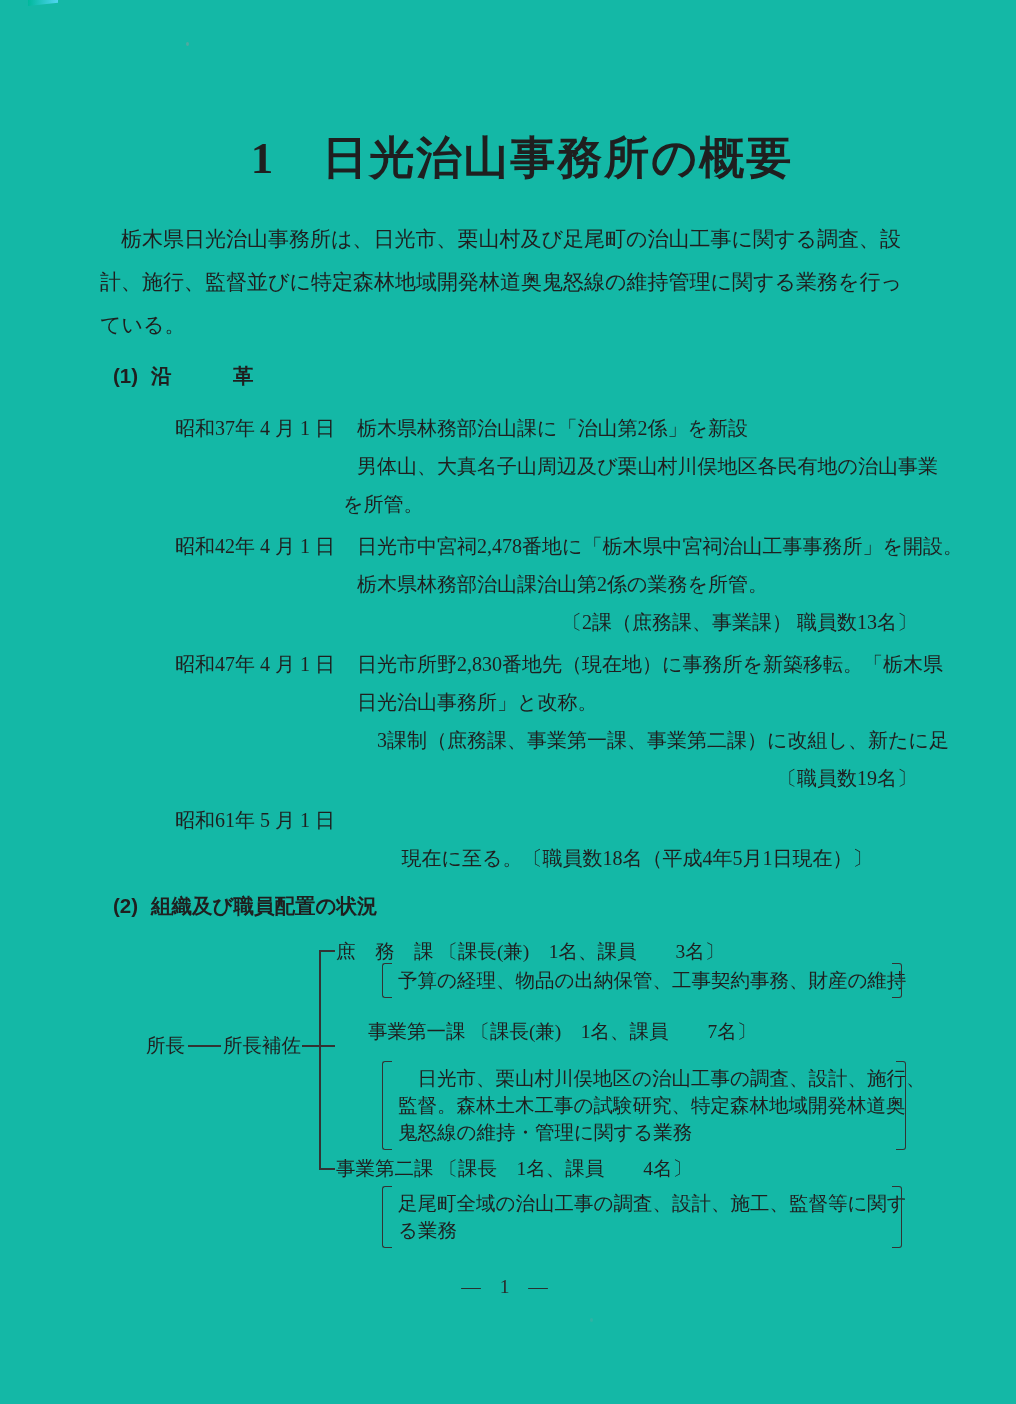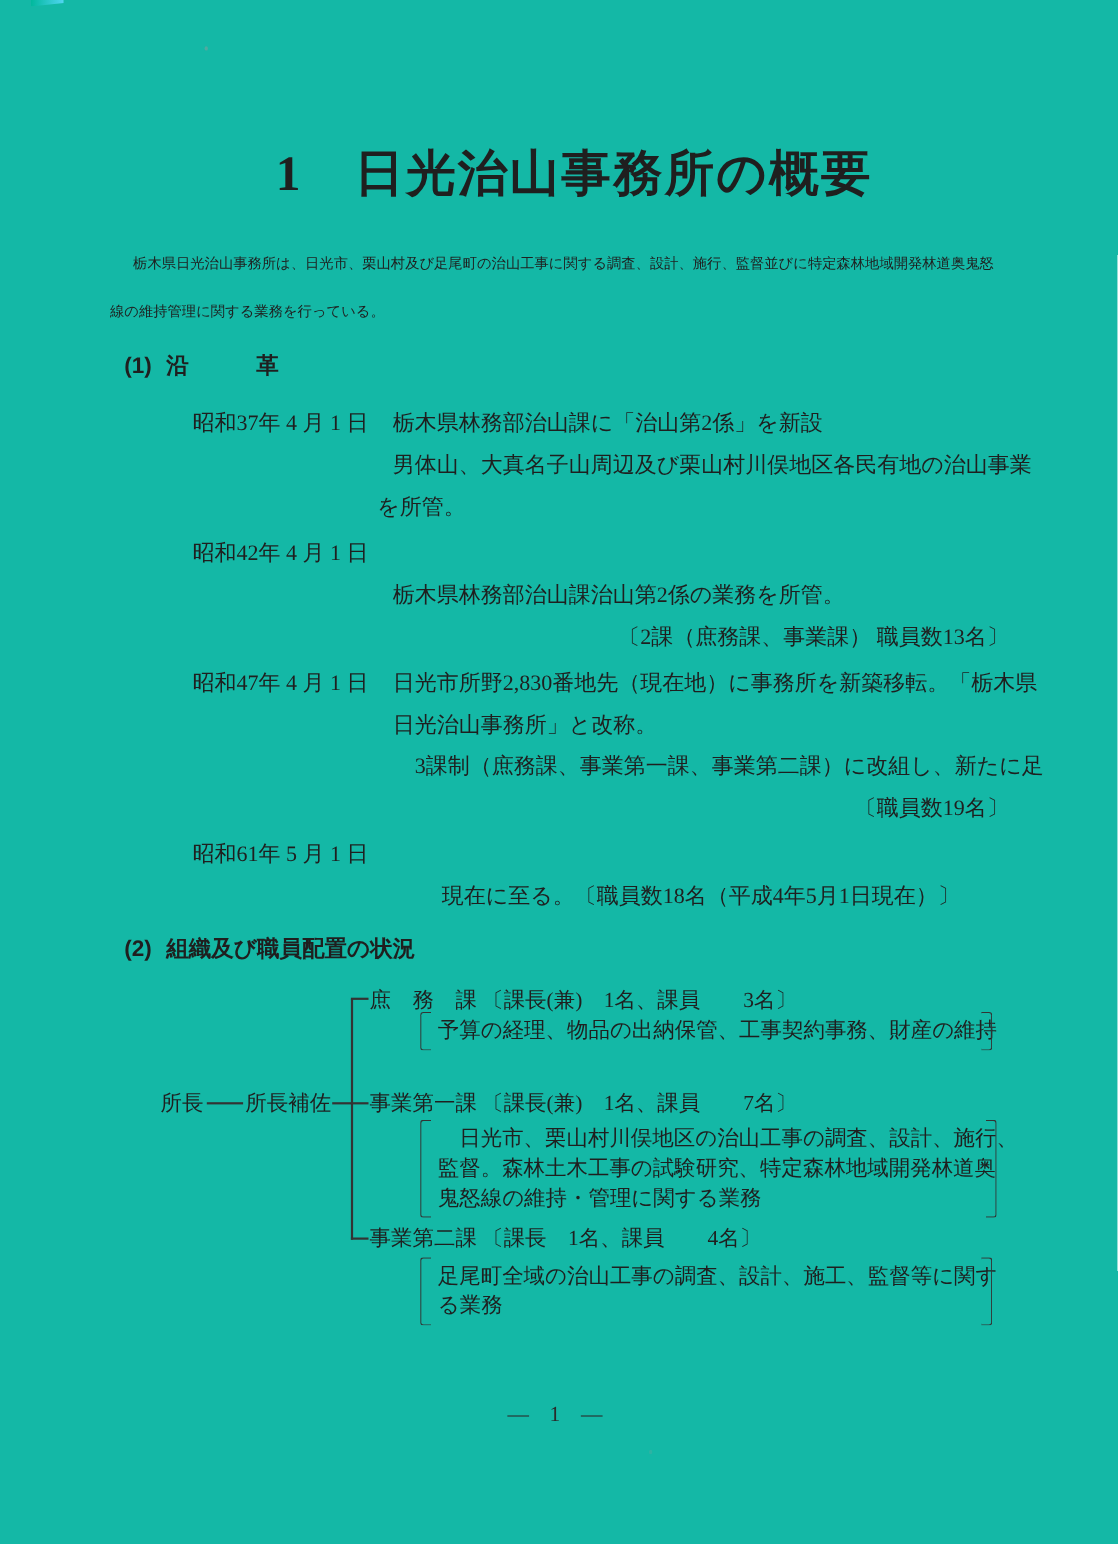--- a/index.html
+++ b/index.html
@@ -29,7 +29,7 @@
   .intro{
     margin:30px 0 0 100px;
     width:808px;
-    font-size:13px;line-height:43px;
+    font-size:21px;line-height:43px;
     text-indent:21px;
   }
   .sec-heading{

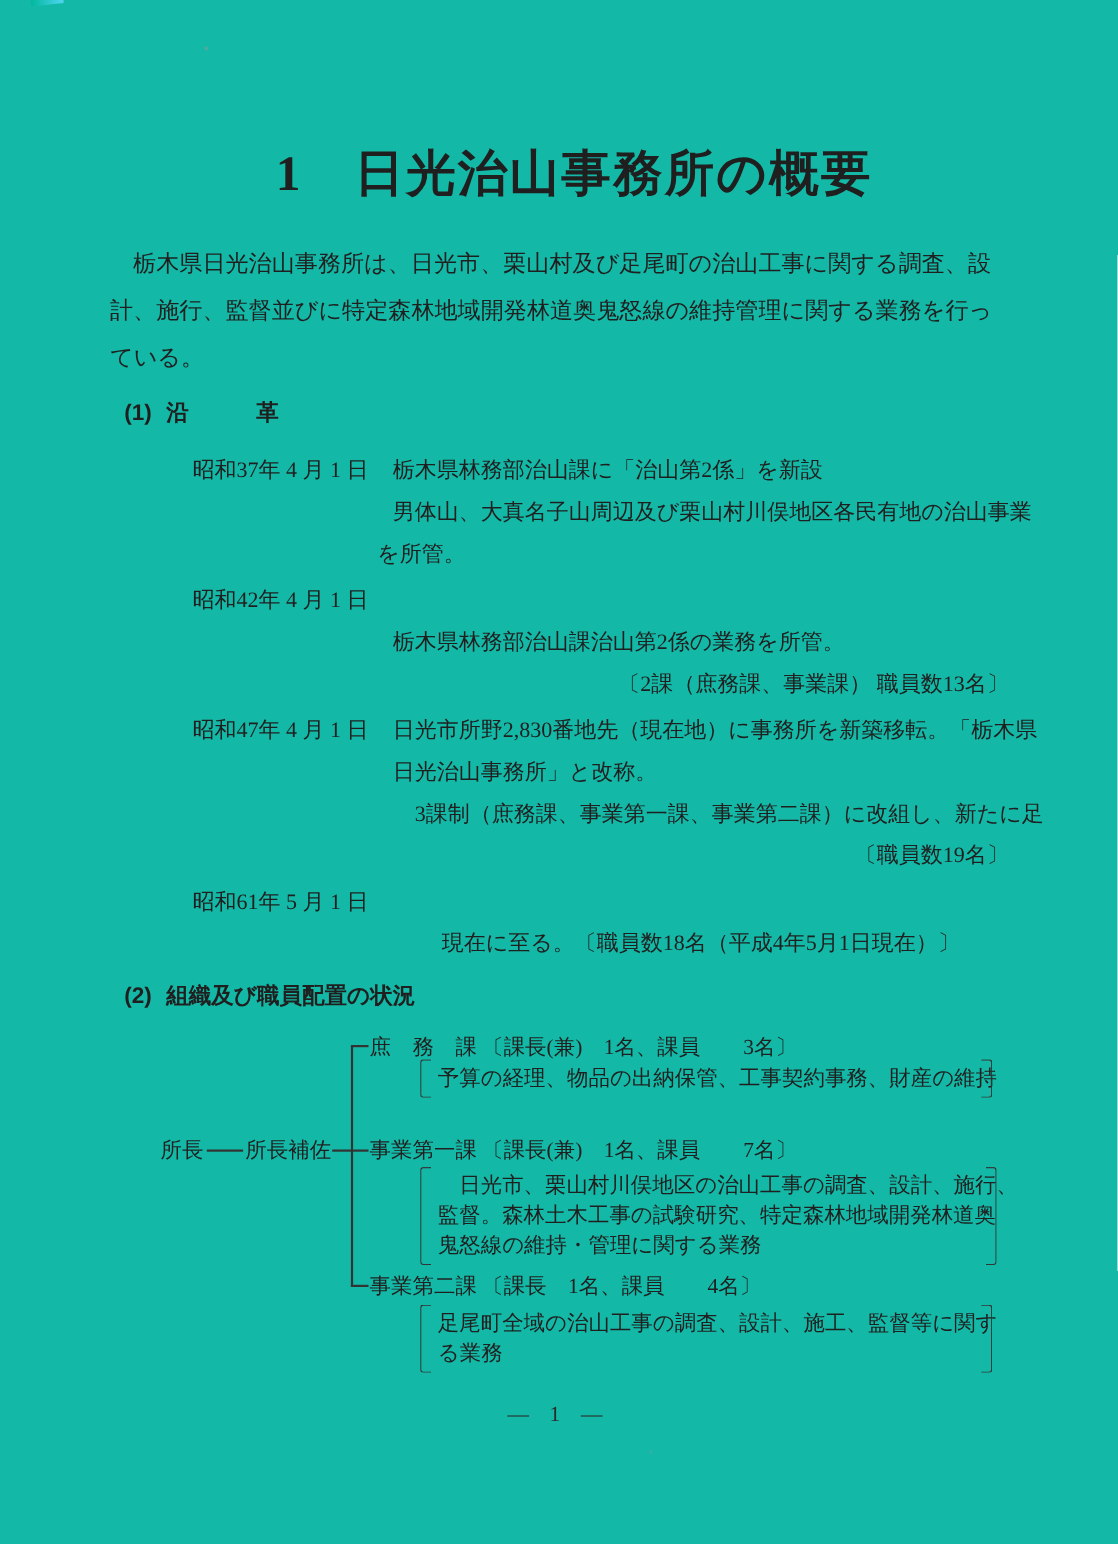--- a/index.html
+++ b/index.html
@@ -110,6 +110,7 @@
     <div class="entry">
       <div class="erow">
         <div class="date">昭和42年 4 月 1 日</div>
+        <div class="hline">日光市中宮祠2,478番地に「栃木県中宮祠治山工事事務所」を開設。</div>
       </div>
       <div class="erow">
         <div class="date"></div>

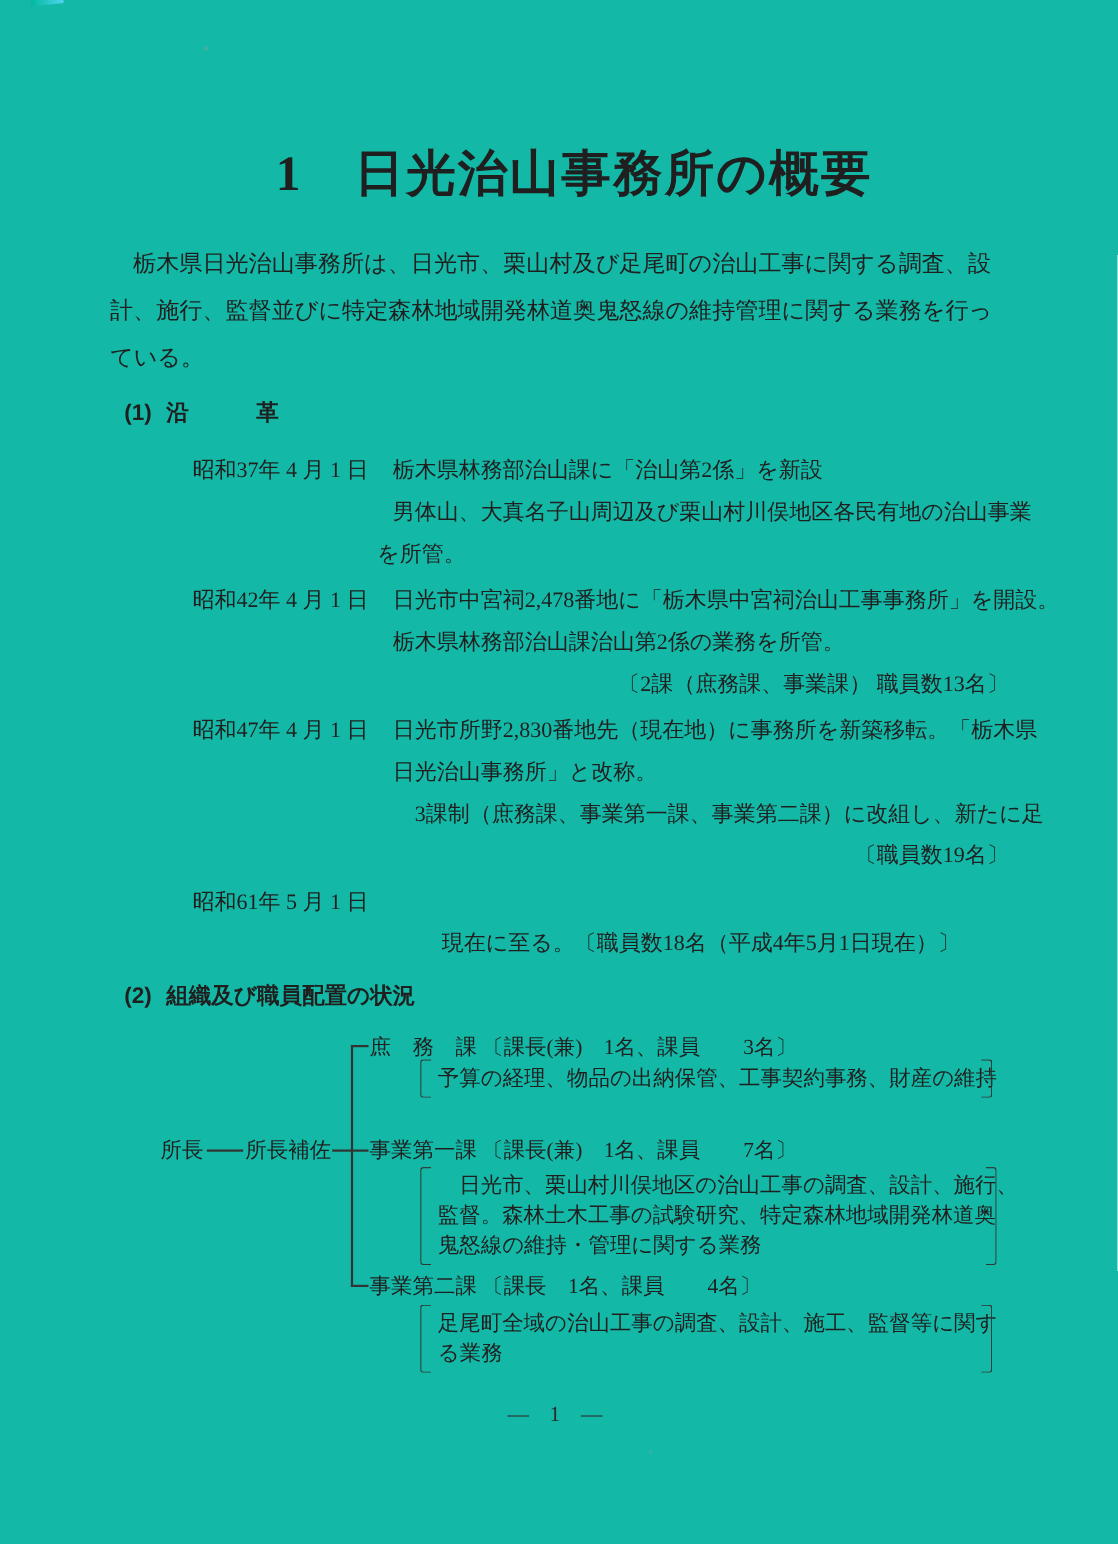--- a/index.html
+++ b/index.html
@@ -181,7 +181,7 @@
       <div>予算の経理、物品の出納保管、工事契約事務、財産の維持</div>
     </div>
 
-    <div class="org-name" style="top:107px;">
+    <div class="org-name" style="top:93px;margin-left:32px;">
       <span>事業第一課</span>
       <span>〔課長(兼)　1名、課員　　7名〕</span>
     </div>

